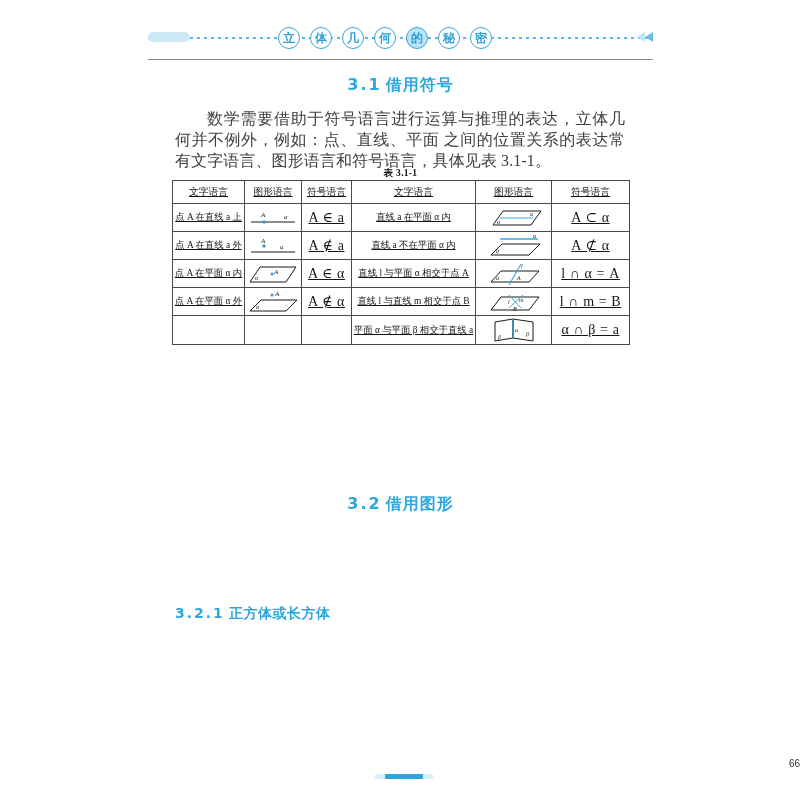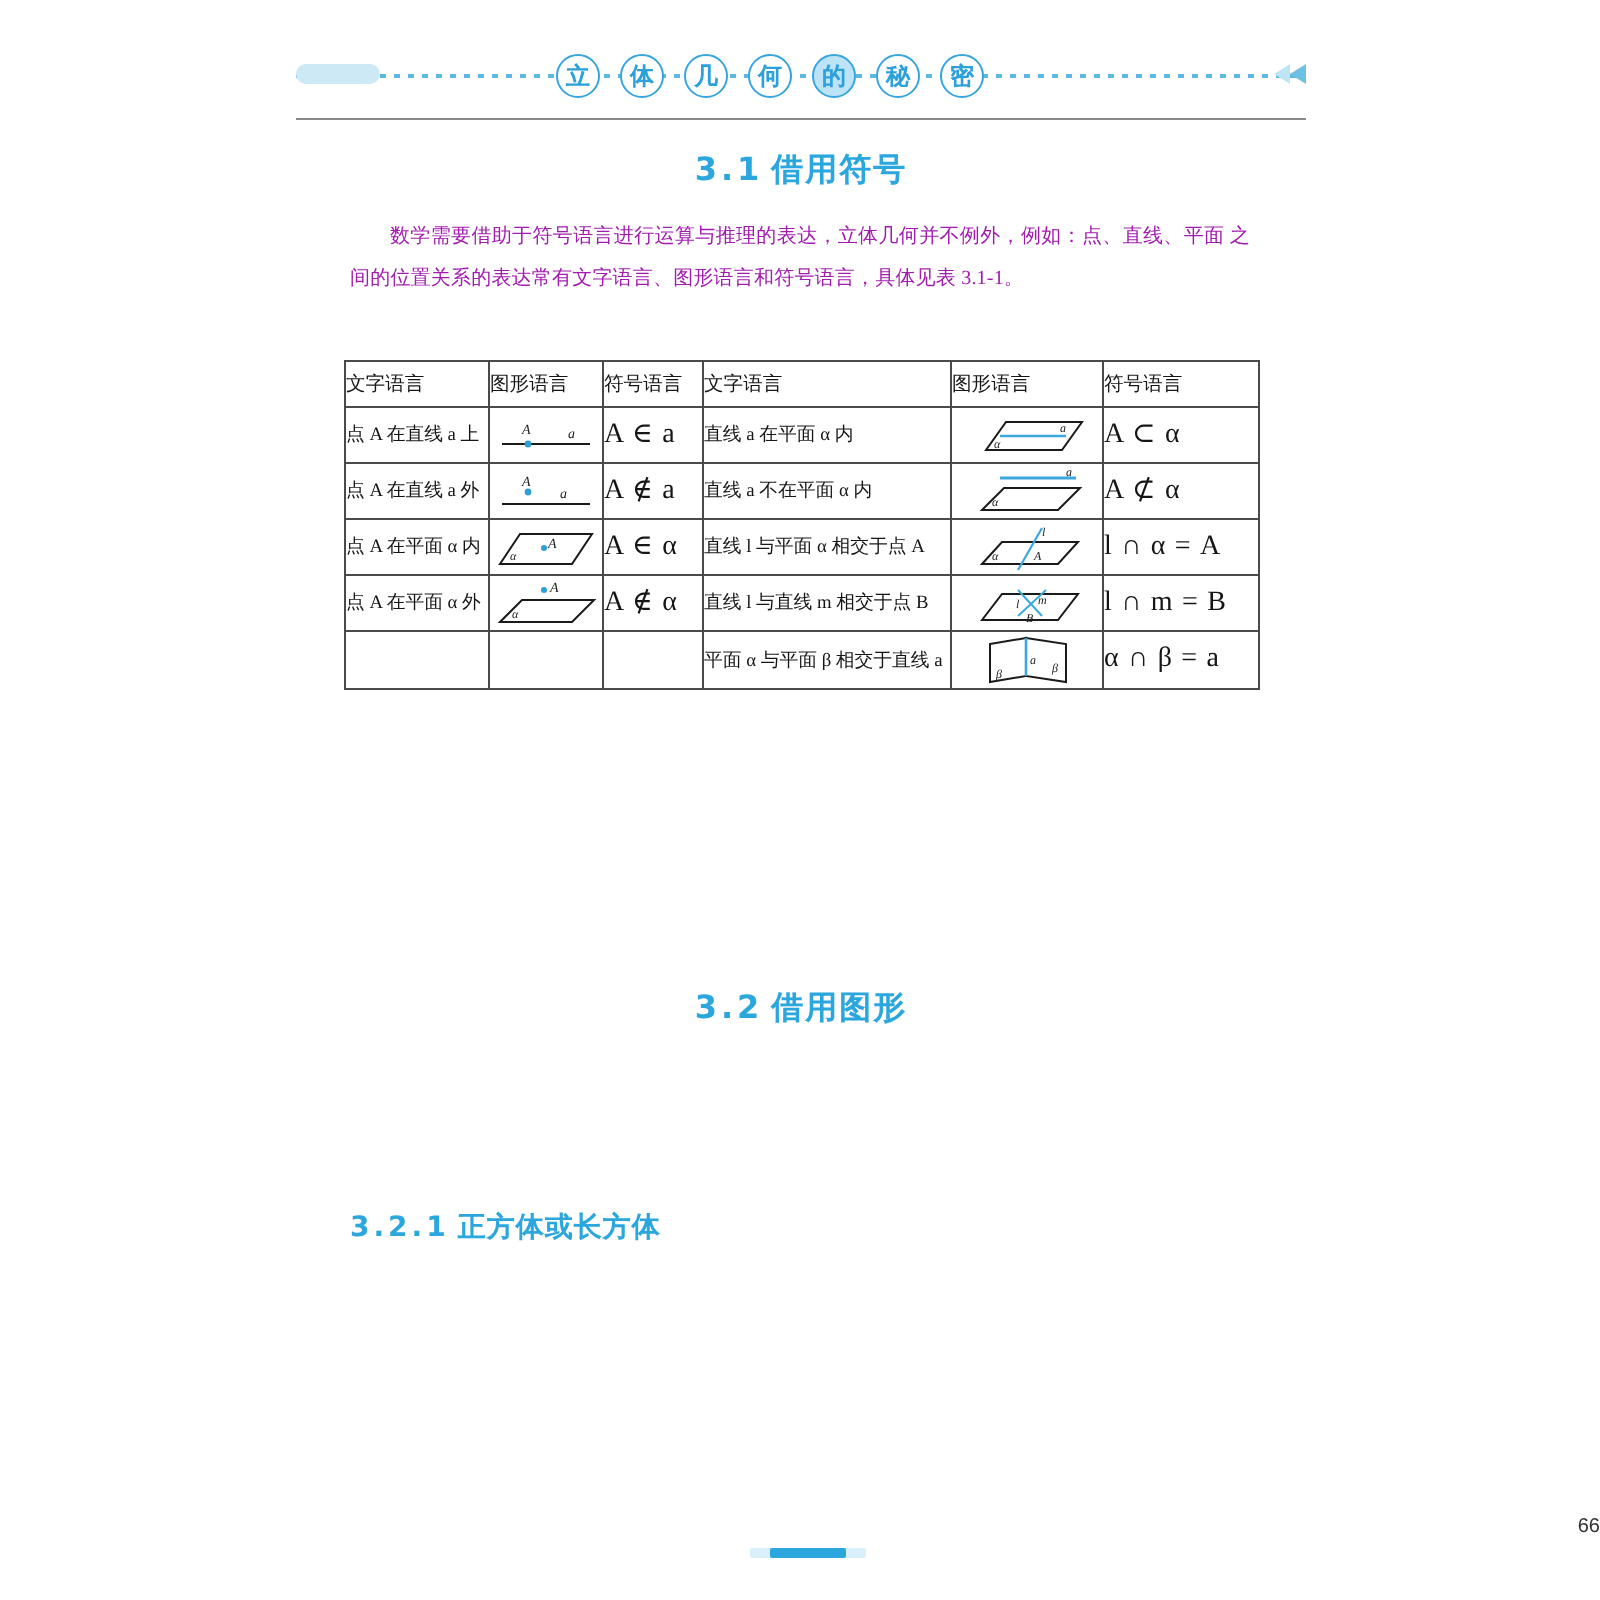--- a/index.html
+++ b/index.html
@@ -143,12 +143,12 @@
     position: absolute;
     left: 175px;
     width: 450px;
-    font-size: 10px;
+    font-size: 16px;
     line-height: 21px;
     text-align: justify;
     text-justify: inter-ideograph;
     text-indent: 2em;
-    color: #a21caf;
+    color: #404040;
     letter-spacing: 0.1px;
   }
 

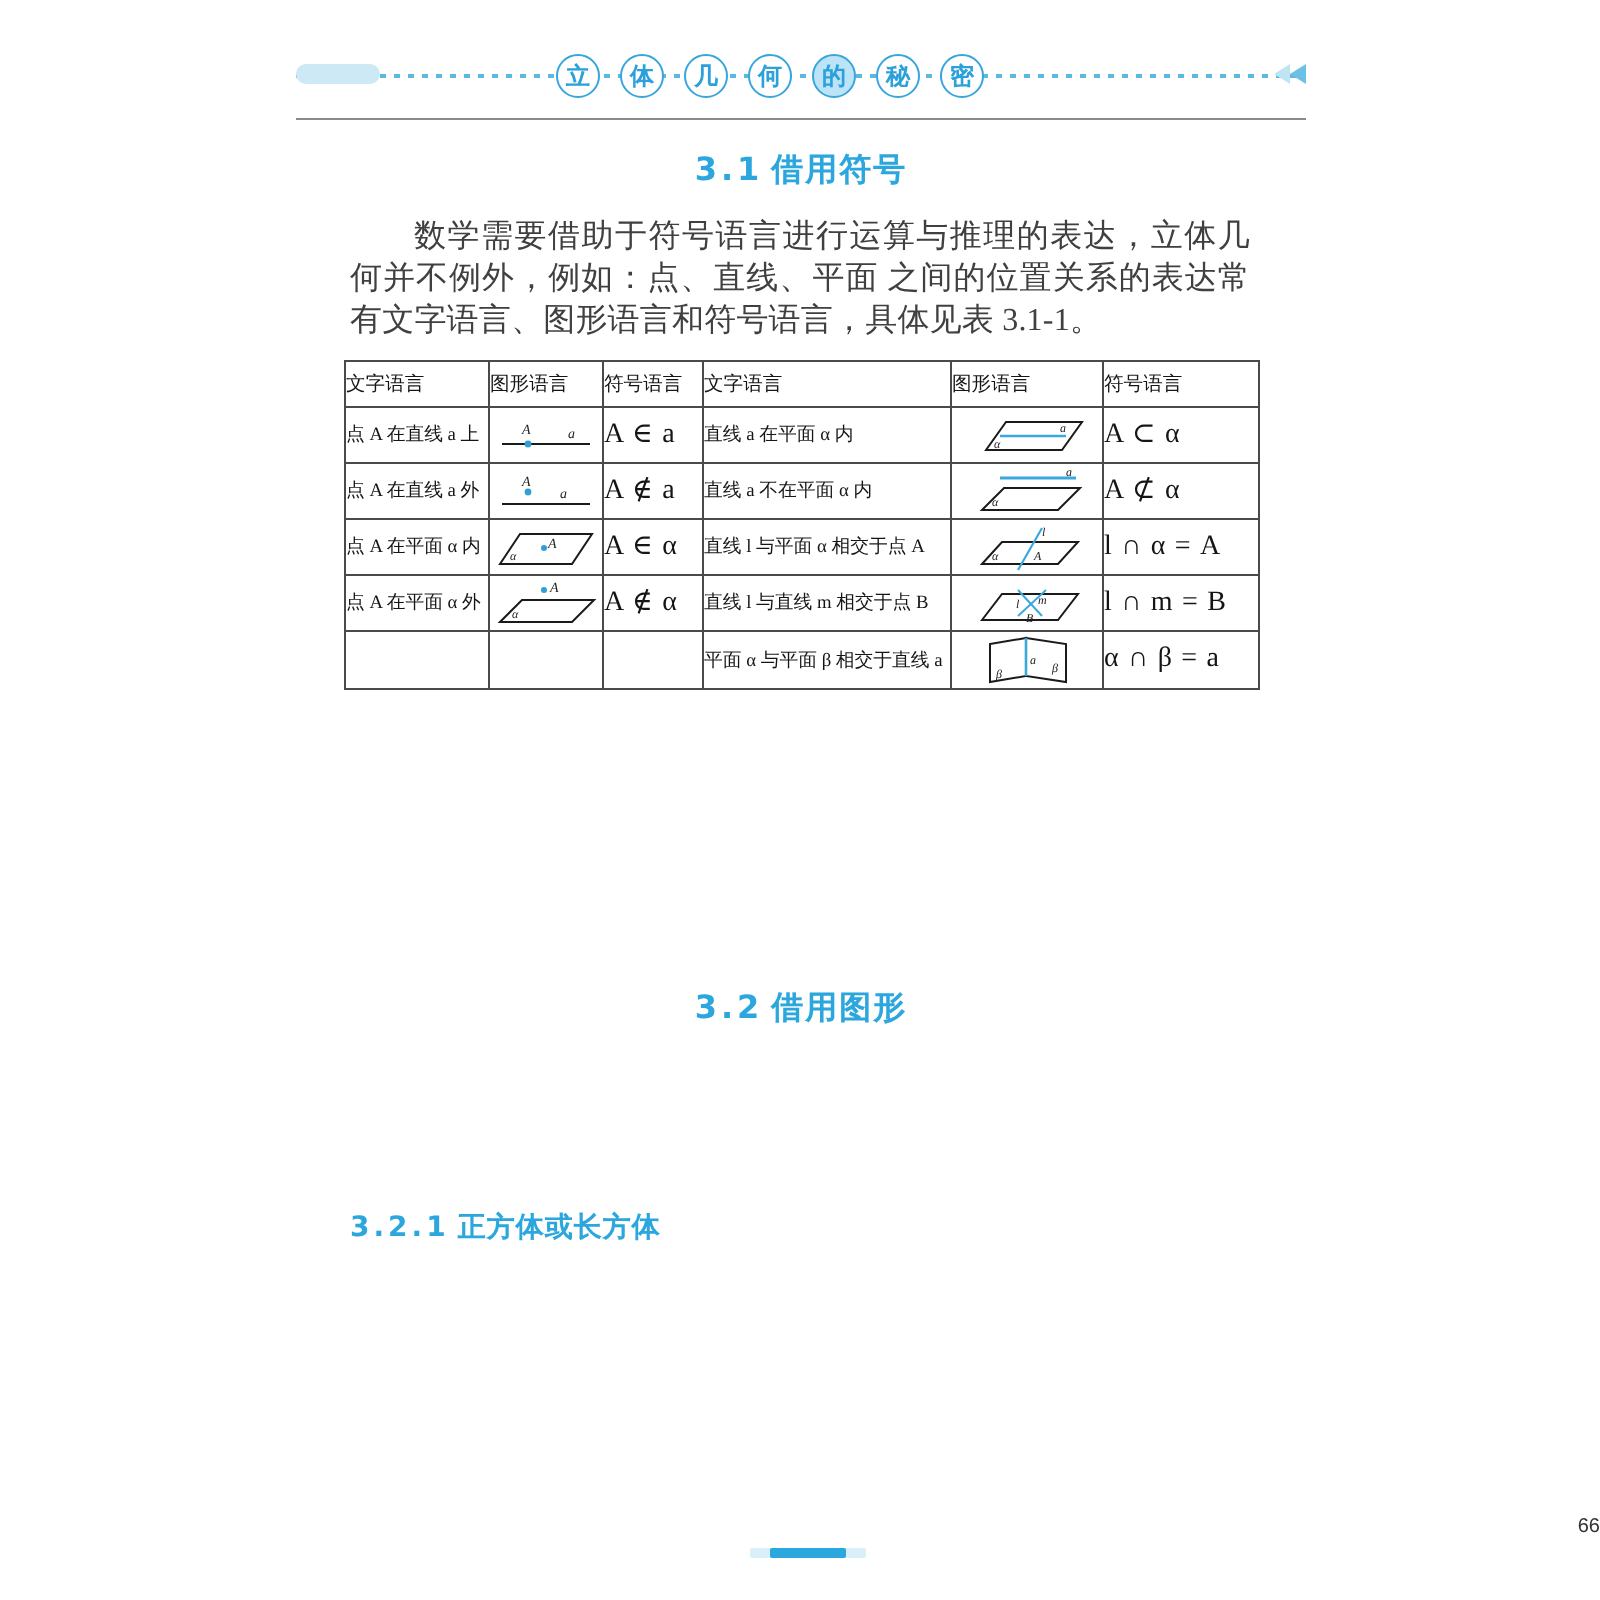--- a/index.html
+++ b/index.html
@@ -269,6 +269,7 @@
 
   <div class="para" style="top:108px;">数学需要借助于符号语言进行运算与推理的表达，立体几何并不例外，例如：点、直线、平面 之间的位置关系的表达常有文字语言、图形语言和符号语言，具体见表 3.1-1。</div>
 
+  <div class="table-caption" style="width:457px; left:172px; text-align:center;">表 3.1-1</div>
 
   <table class="lang-table">
     <colgroup>

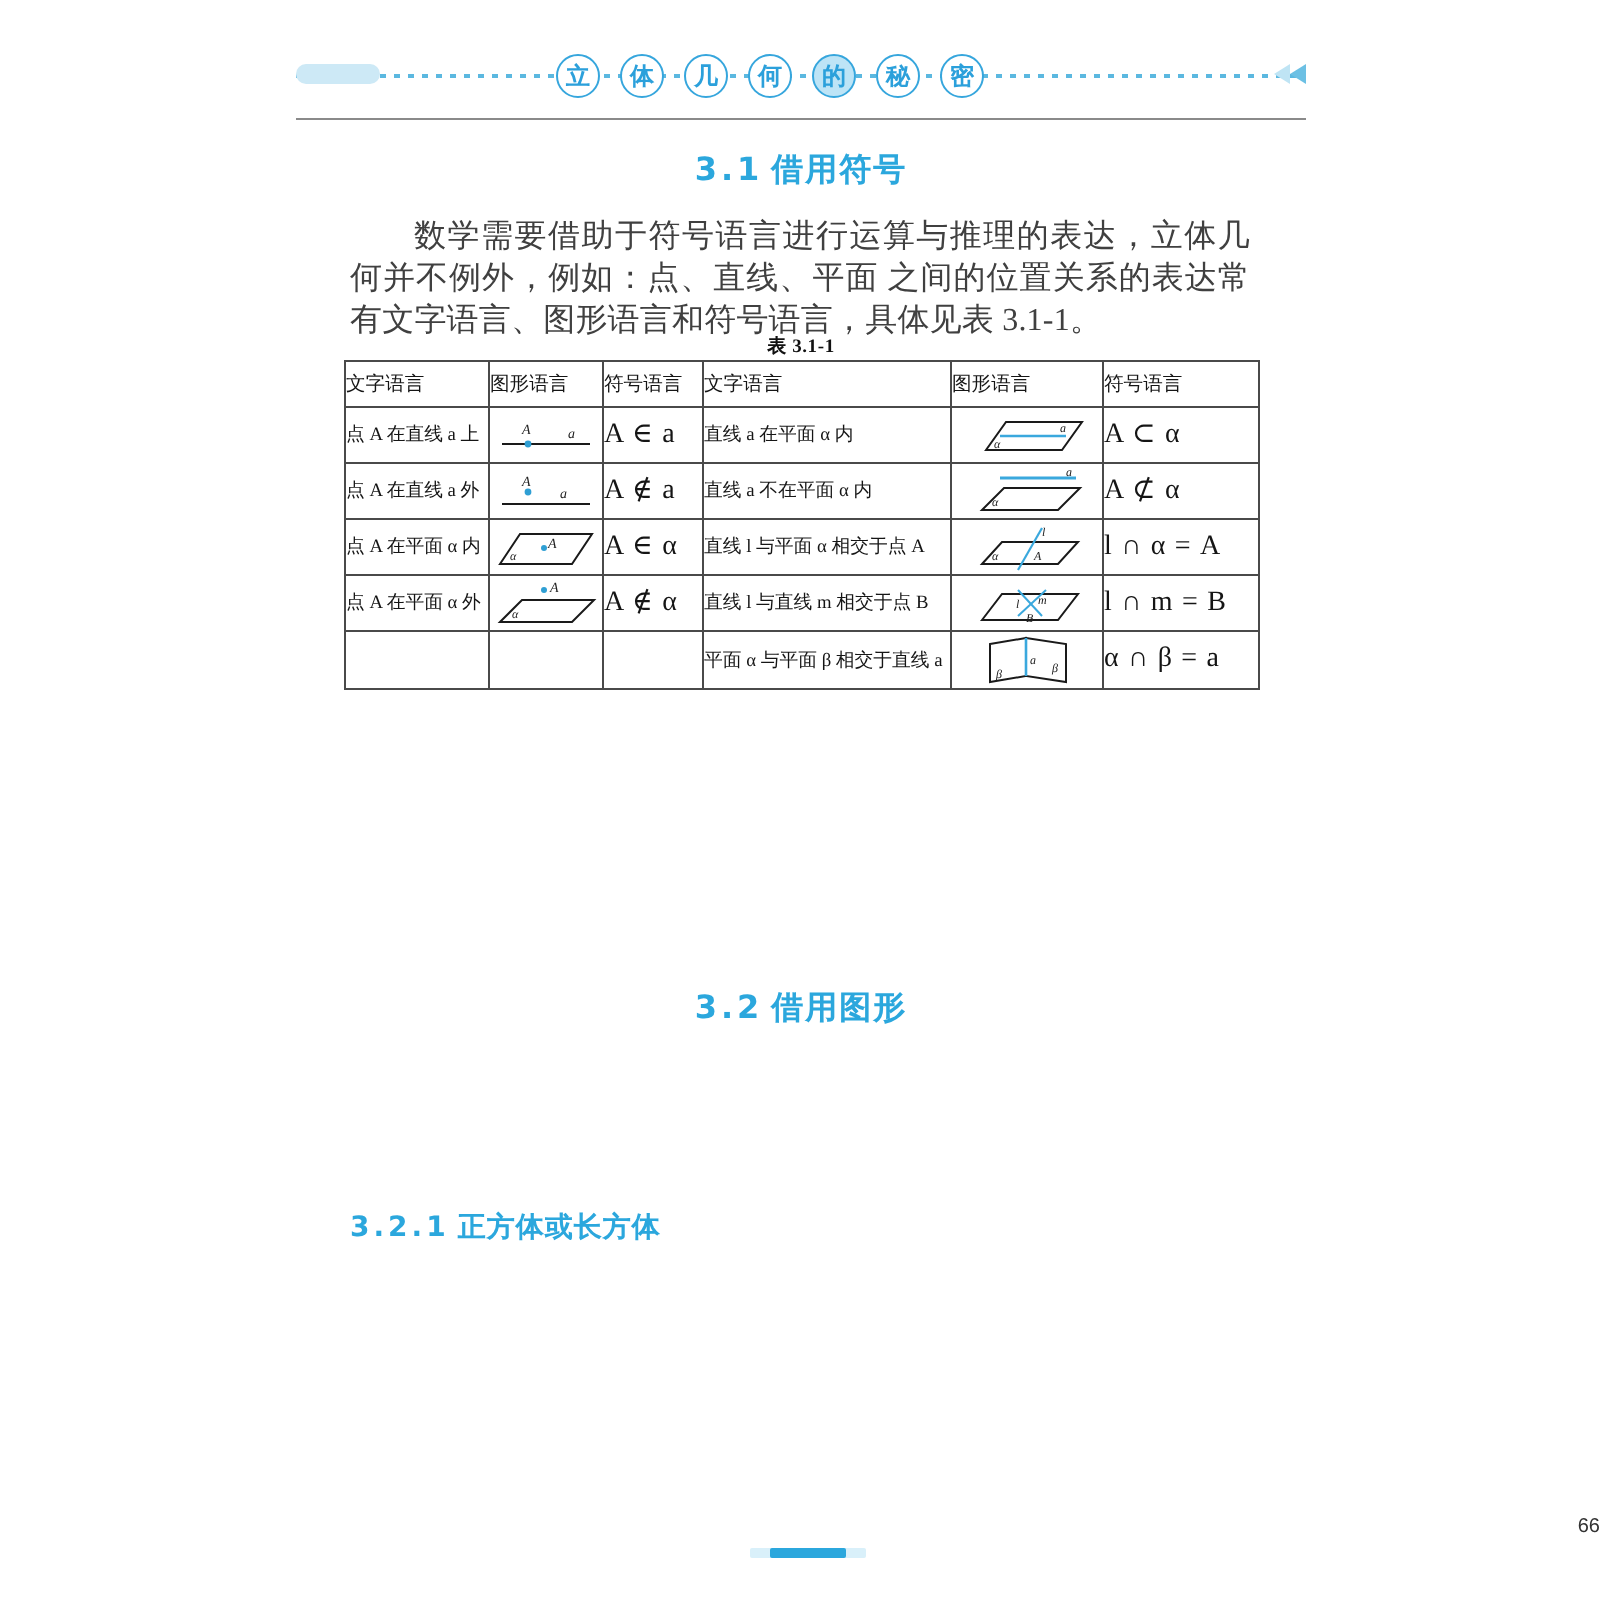--- a/index.html
+++ b/index.html
@@ -177,9 +177,10 @@
     border: 0.7px solid #4a4a4a;
     padding: 0;
     height: 27px;
-    text-align: left;
+    text-align: center;
     vertical-align: middle;
     font-weight: normal;
+    text-decoration: underline;
   }
   table.lang-table th {
     height: 22px;

